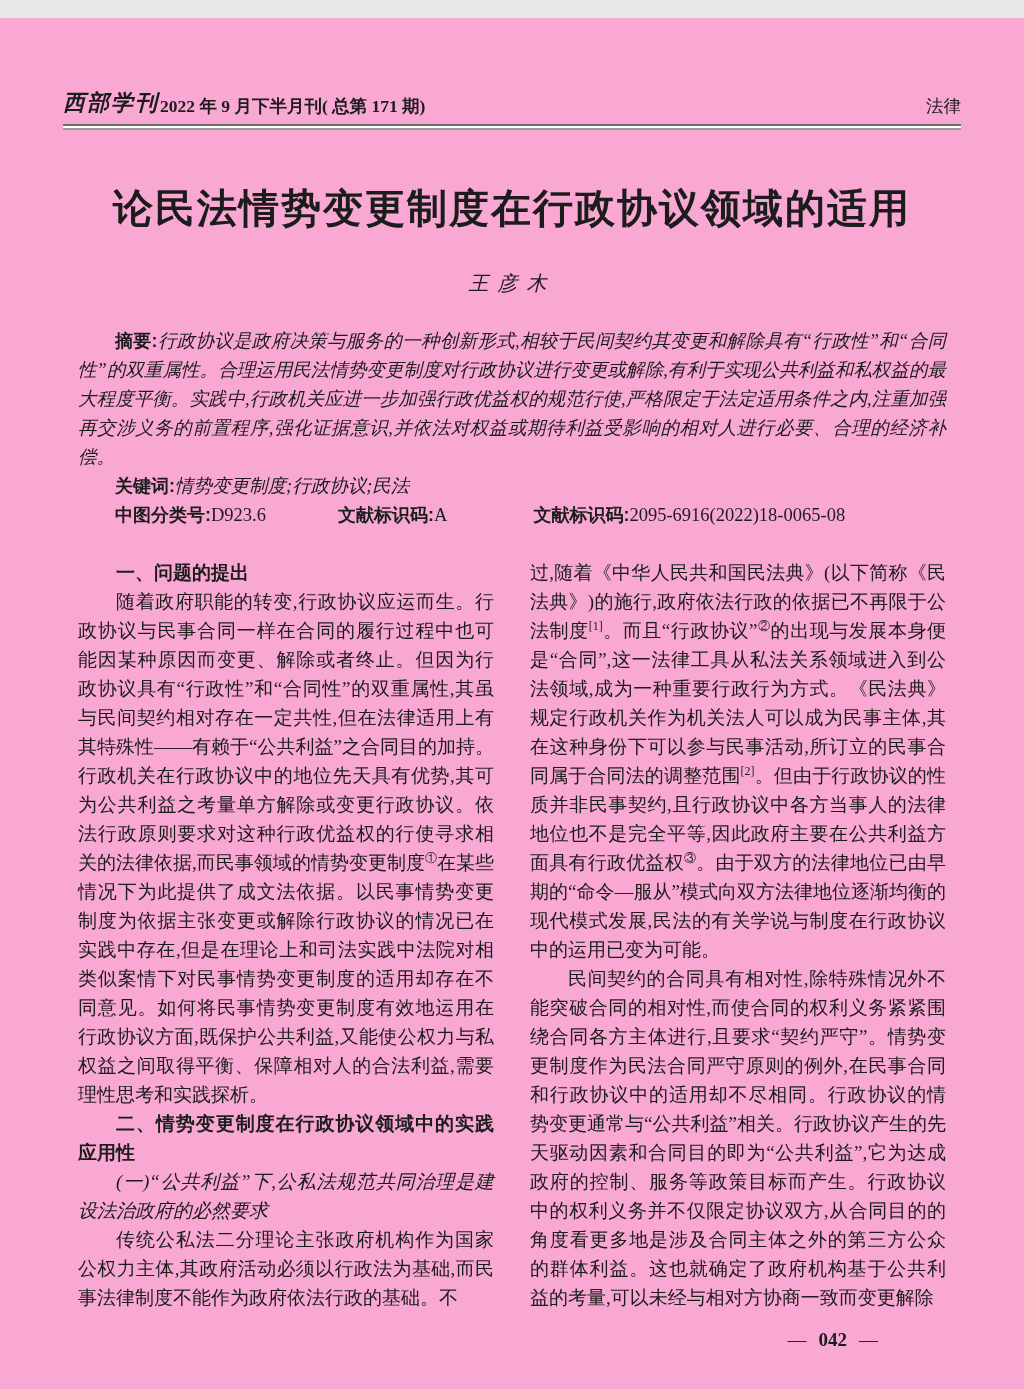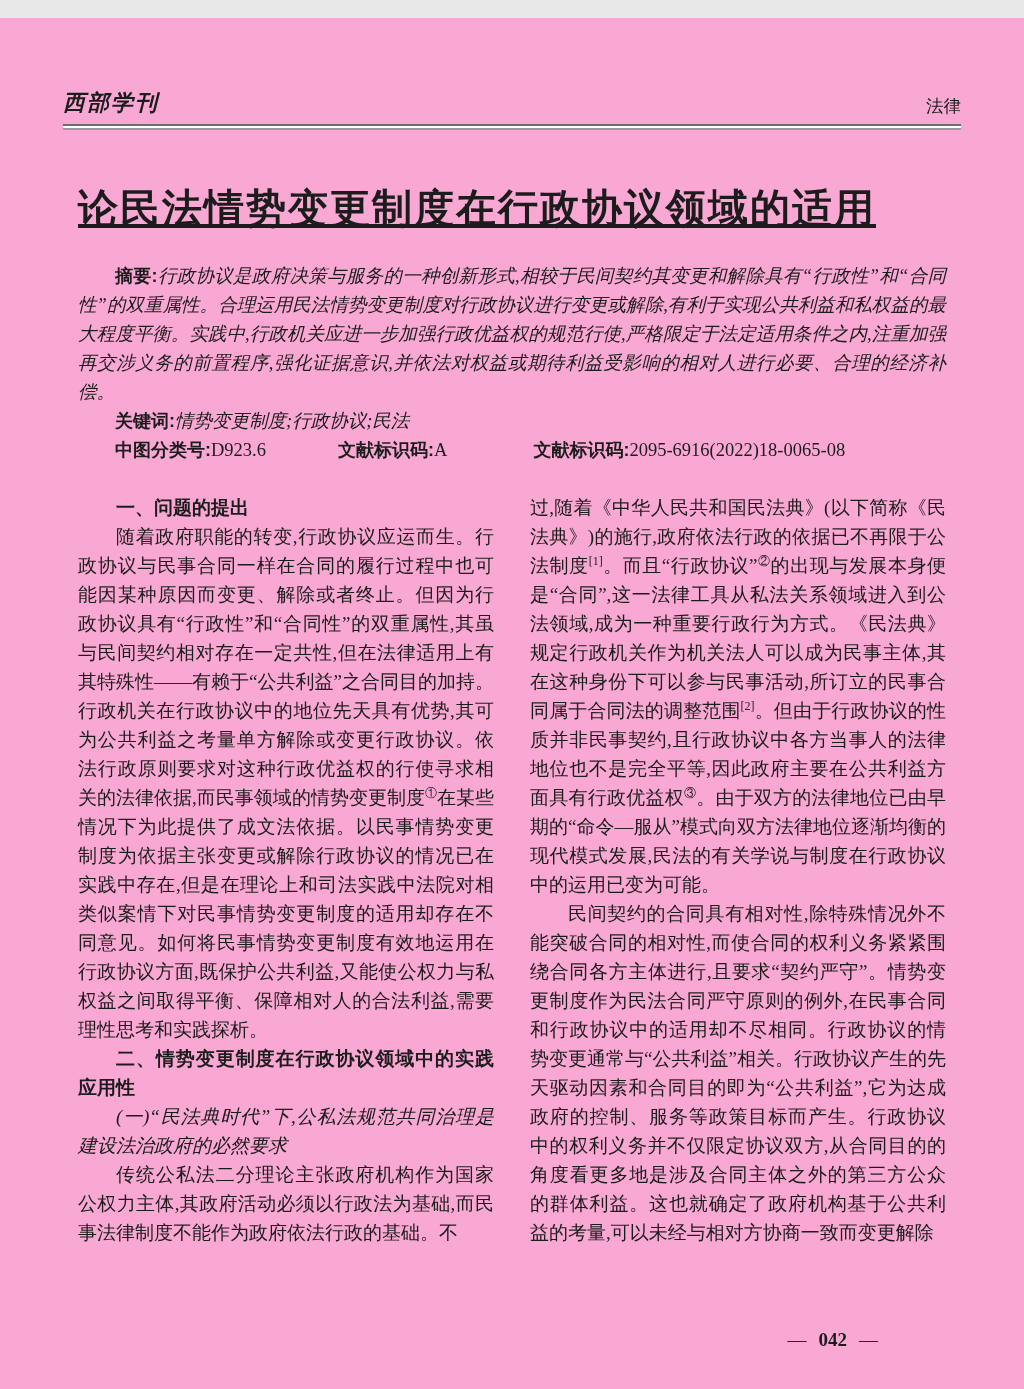--- a/index.html
+++ b/index.html
@@ -75,6 +75,7 @@
   <header class="header">
     <div class="header-left">
       <span class="logo">西部学刊</span>
+      <span class="issue">2022 年 9 月下半月刊( 总第 171 期)</span>
     </div>
     <span class="section">法律</span>
   </header>

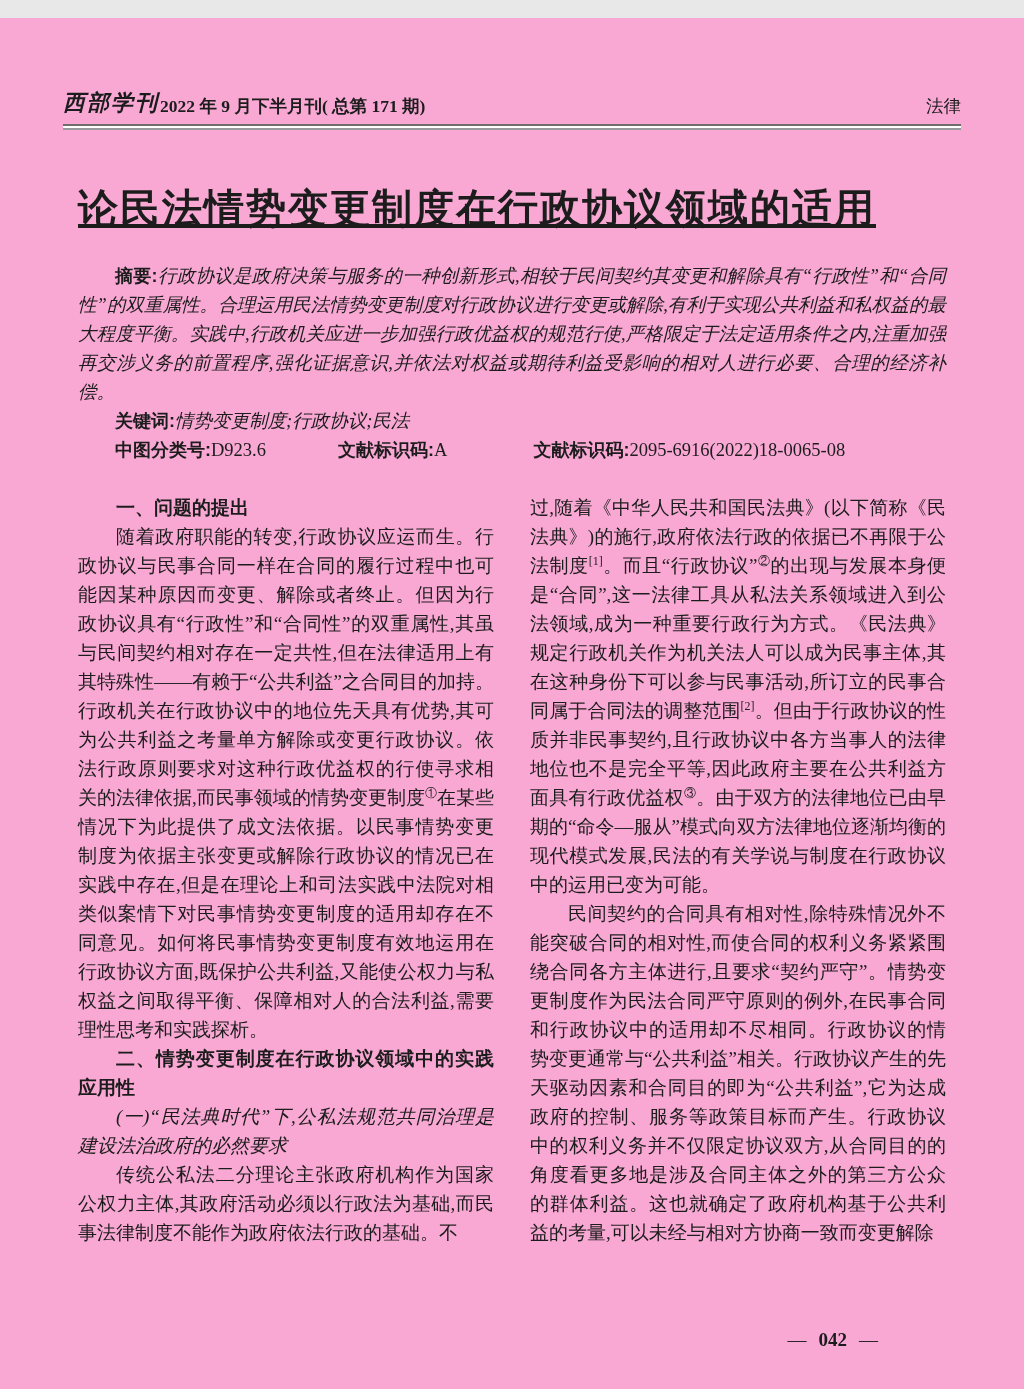--- a/index.html
+++ b/index.html
@@ -27,8 +27,8 @@
   .rule-bottom{height:2px;background:#9a9a9a;}
   
   .title{
-    margin:56px 0 0;text-align:left;
-    font-size:40px;font-weight:bold;letter-spacing:2px;line-height:1.15;text-decoration:underline;
+    margin:56px 0 0;text-align:center;
+    font-size:40px;font-weight:bold;letter-spacing:2px;line-height:1.15;
   }
   .author{
     margin-top:38px;text-align:center;

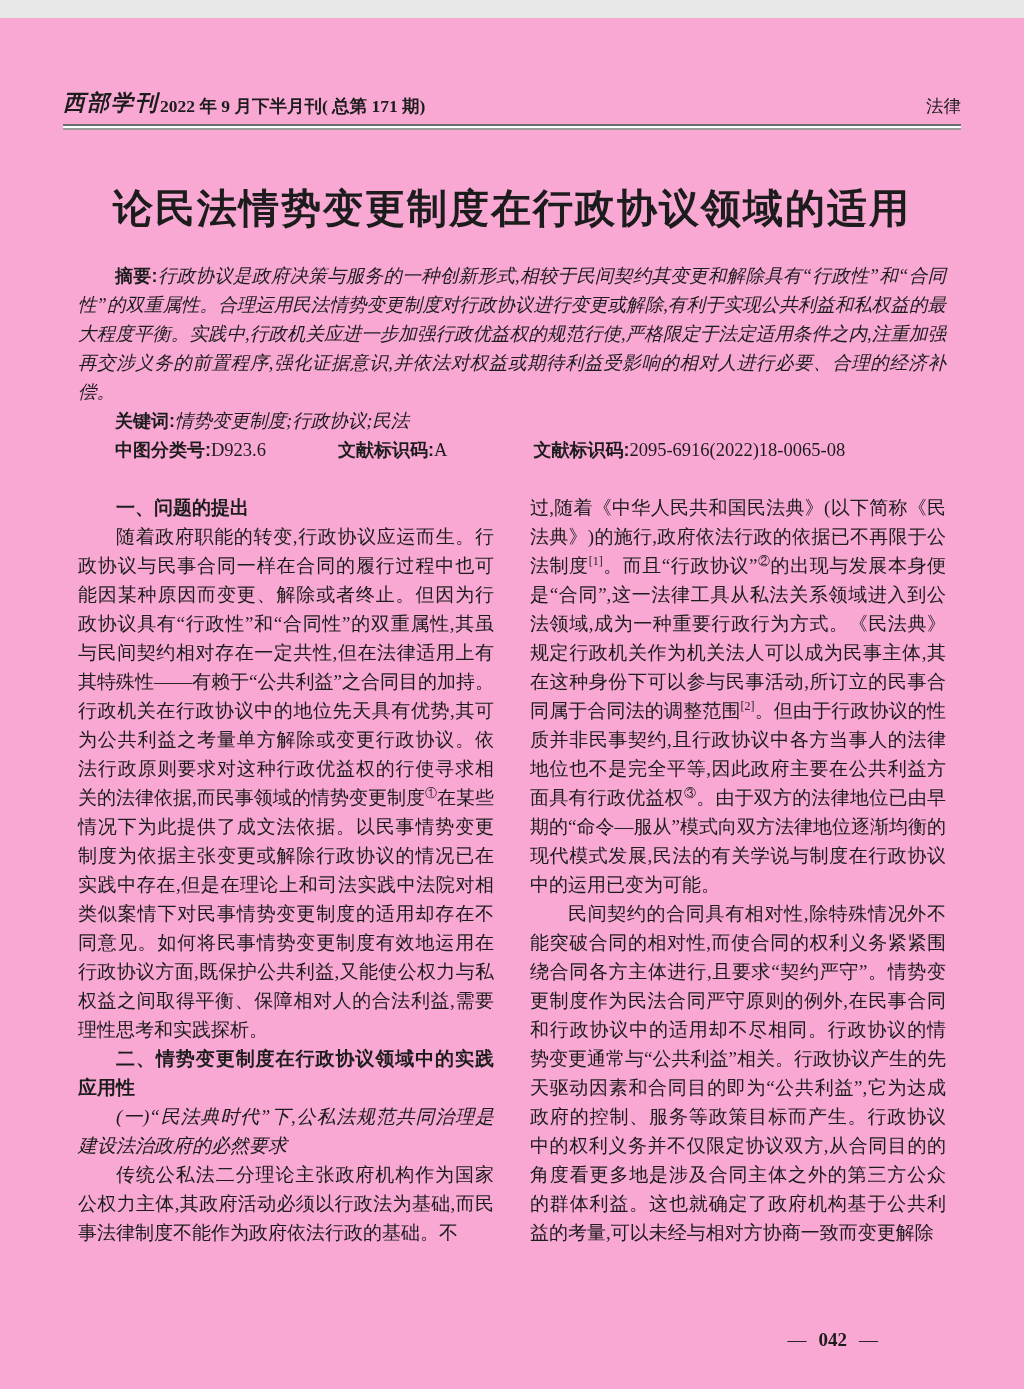--- a/index.html
+++ b/index.html
@@ -88,6 +88,7 @@
 
   <h1 class="title">论民法情势变更制度在行政协议领域的适用</h1>
 
+  <div class="author">王彦木</div>
 
   <section class="meta">
     <p class="abstract"><span class="label">摘要:</span><span class="kai">行政协议是政府决策与服务的一种创新形式,相较于民间契约其变更和解除具有“行政性”和“合同性”的双重属性。合理运用民法情势变更制度对行政协议进行变更或解除,有利于实现公共利益和私权益的最大程度平衡。实践中,行政机关应进一步加强行政优益权的规范行使,严格限定于法定适用条件之内,注重加强再交涉义务的前置程序,强化证据意识,并依法对权益或期待利益受影响的相对人进行必要、合理的经济补偿。</span></p>

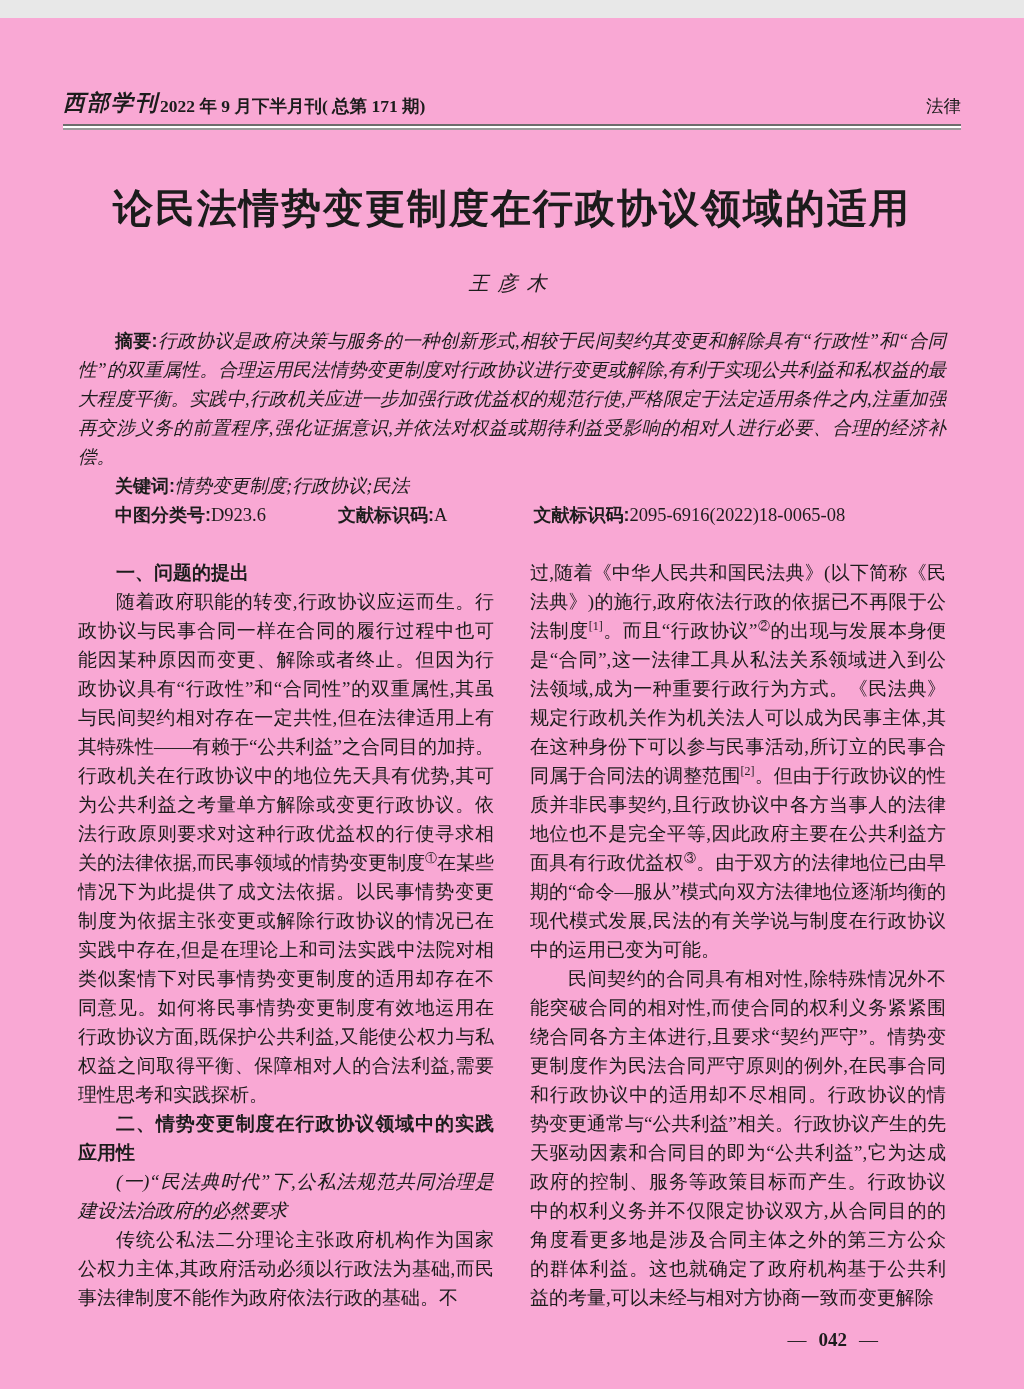--- a/index.html
+++ b/index.html
@@ -102,7 +102,7 @@
       <p class="h1">一、问题的提出</p>
       <p class="body-p"><span>随着政府职能的转变,行政协议应运而生。行政协议与民事合同一样在合同的履行过程中也可能因某种原因而变更、解除或者终止。但因为行政协议具有“行政性”和“合同性”的双重属性,其虽与民间契约相对存在一定共性,但在法律适用上有其特殊性——有赖于“公共利益”之合同目的加持。行政机关在行政协议中的地位先天具有优势,其可为公共利益之考量单方解除或变更行政协议。依法行政原则要求对这种行政优益权的行使寻求相关的法律依据,而民事领域的情势变更制度</span><span class="sup">①</span><span>在某些情况下为此提供了成文法依据。以民事情势变更制度为依据主张变更或解除行政协议的情况已在实践中存在,但是在理论上和司法实践中法院对相类似案情下对民事情势变更制度的适用却存在不同意见。如何将民事情势变更制度有效地运用在行政协议方面,既保护公共利益,又能使公权力与私权益之间取得平衡、保障相对人的合法利益,需要理性思考和实践探析。</span></p>
       <p class="h1">二、情势变更制度在行政协议领域中的实践应用性</p>
-      <p class="kai-p">(一)“民法典时代”下,公私法规范共同治理是建设法治政府的必然要求</p>
+      <p class="kai-p">(一)“公共利益”下,公私法规范共同治理是建设法治政府的必然要求</p>
       <p class="body-p">传统公私法二分理论主张政府机构作为国家公权力主体,其政府活动必须以行政法为基础,而民事法律制度不能作为政府依法行政的基础。不</p>
     </div>
 

